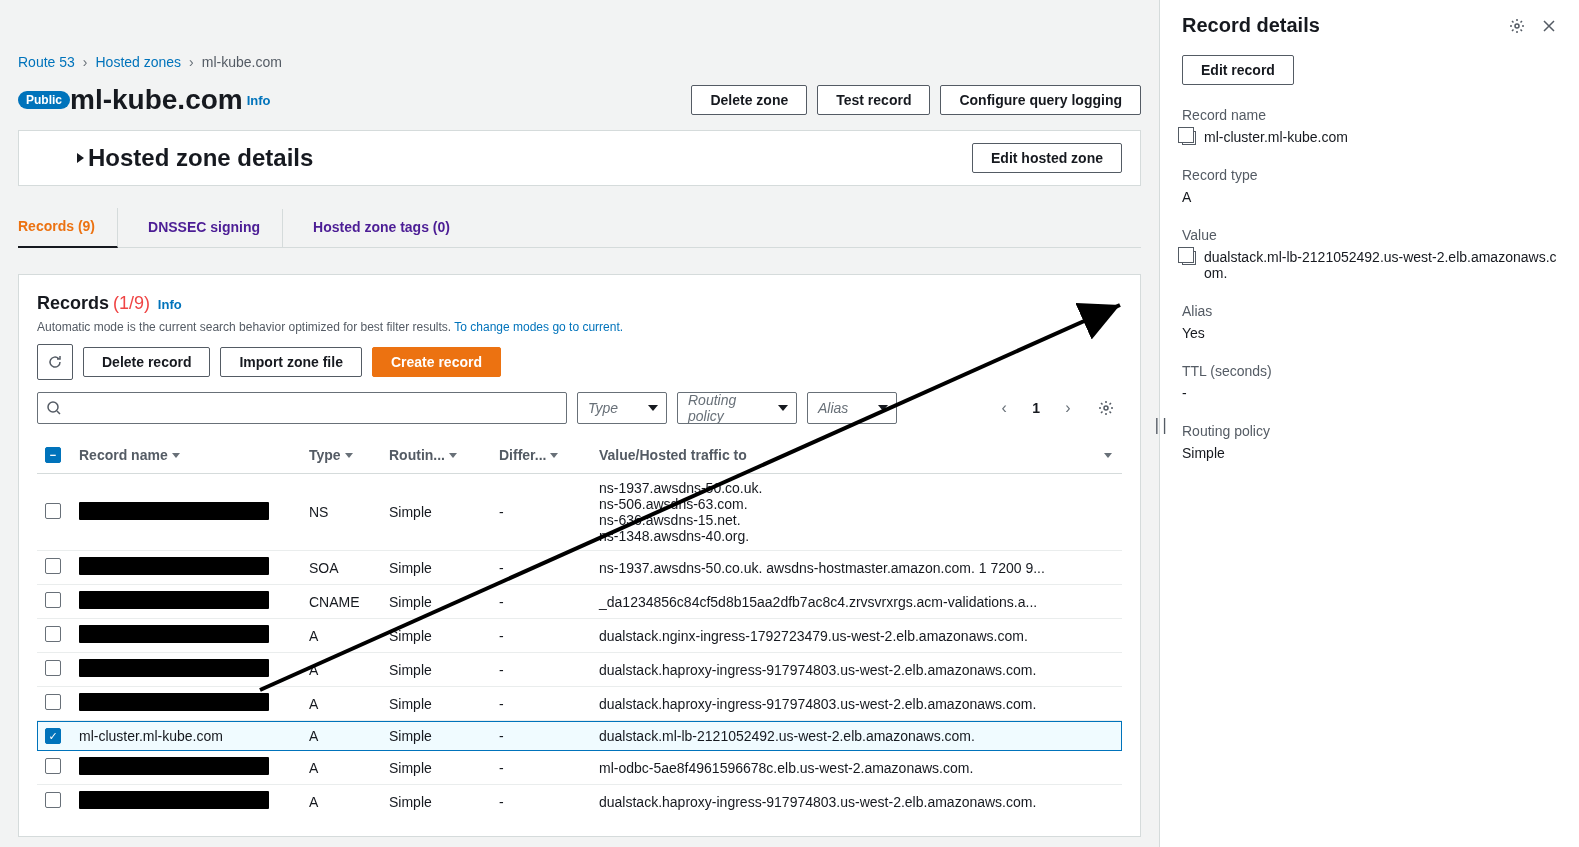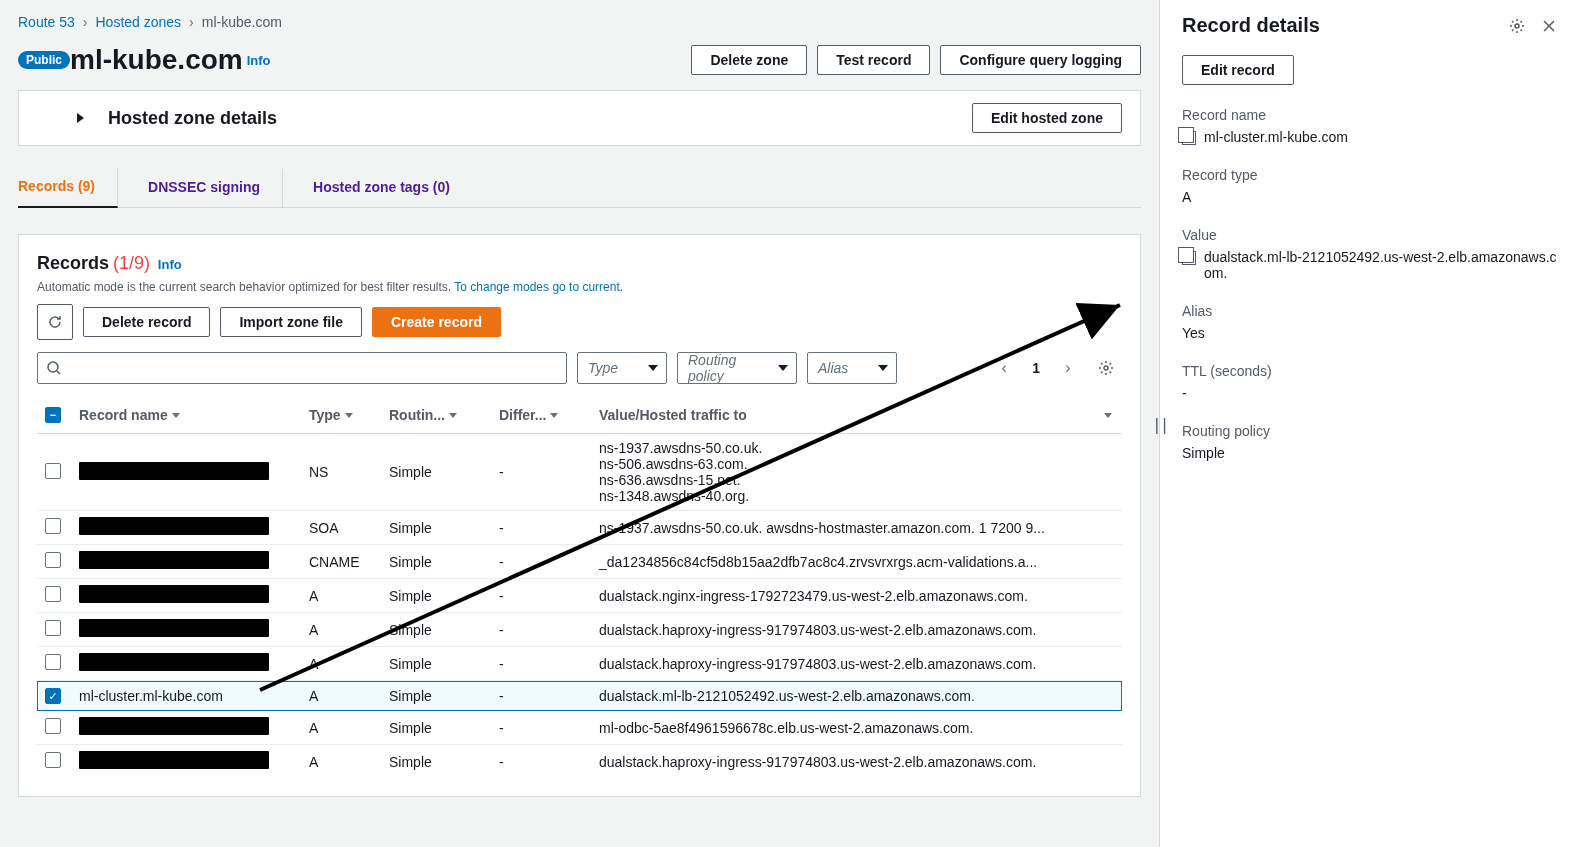--- a/index.html
+++ b/index.html
@@ -9,7 +9,7 @@
 .side { width:420px; border-left:1px solid #d5dbdb; background:#fff; padding:14px 22px; position:relative; }
 
 
-.breadcrumb { font-size:14px; padding:4px 0 14px 0; display:flex; align-items:center; gap:8px; }
+.breadcrumb { font-size:14px; padding:4px 0 14px 0; display:flex; align-items:center; gap:8px;margin-top:40px; }
 .breadcrumb a { color:#0073bb; text-decoration:none; }
 .breadcrumb .sep { color:#687078; }
 .breadcrumb .current { color:#545b64; }

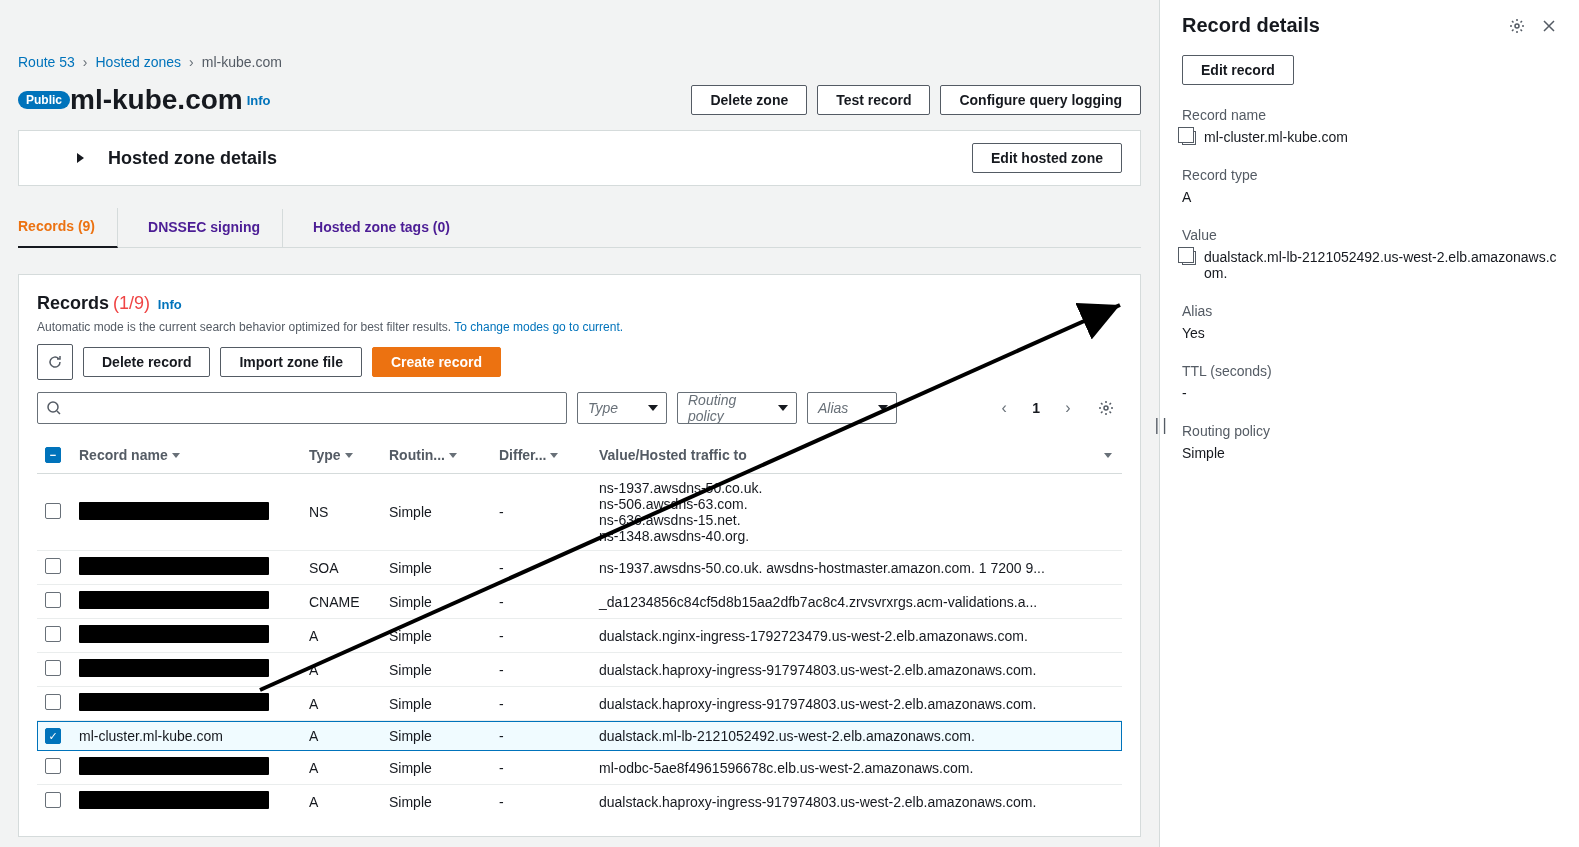--- a/index.html
+++ b/index.html
@@ -27,7 +27,7 @@
 
 .panel { background:#fff; border:1px solid #d5dbdb; border-radius:0; margin-top:14px; }
 .panel-header { display:flex; align-items:center; justify-content:space-between; padding:12px 18px; }
-.panel-title { font-size:18px; font-weight:700; display:flex; align-items:center; gap:24px;padding-left:40px; }
+.panel-title { font-size:24px; font-weight:700; display:flex; align-items:center; gap:4px;padding-left:40px; }
 .caret { display:inline-block; width:0; height:0; border-top:5px solid transparent; border-bottom:5px solid transparent; border-left:7px solid #16191f; }
 
 

